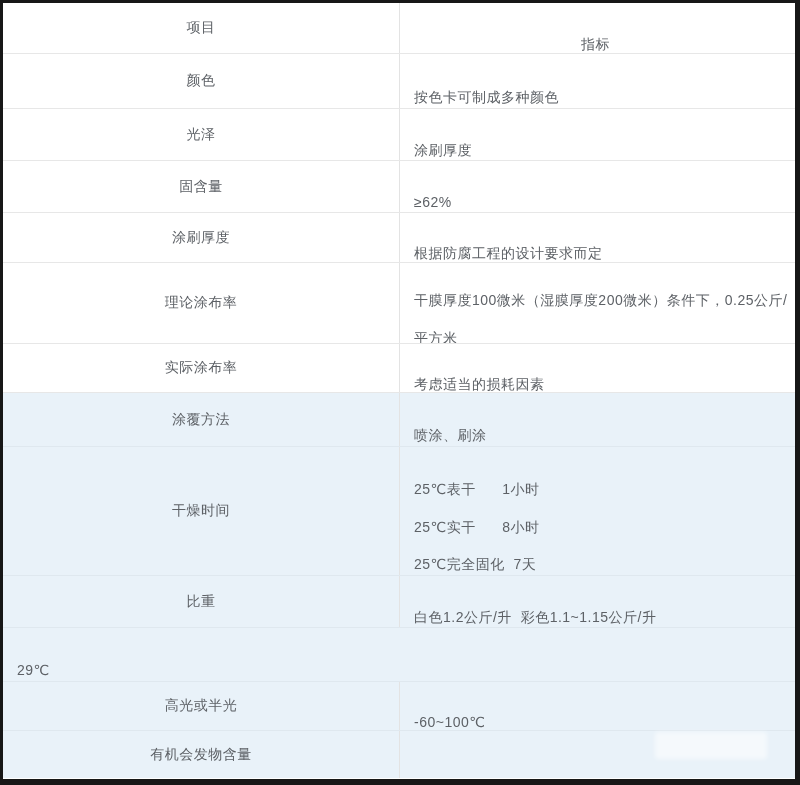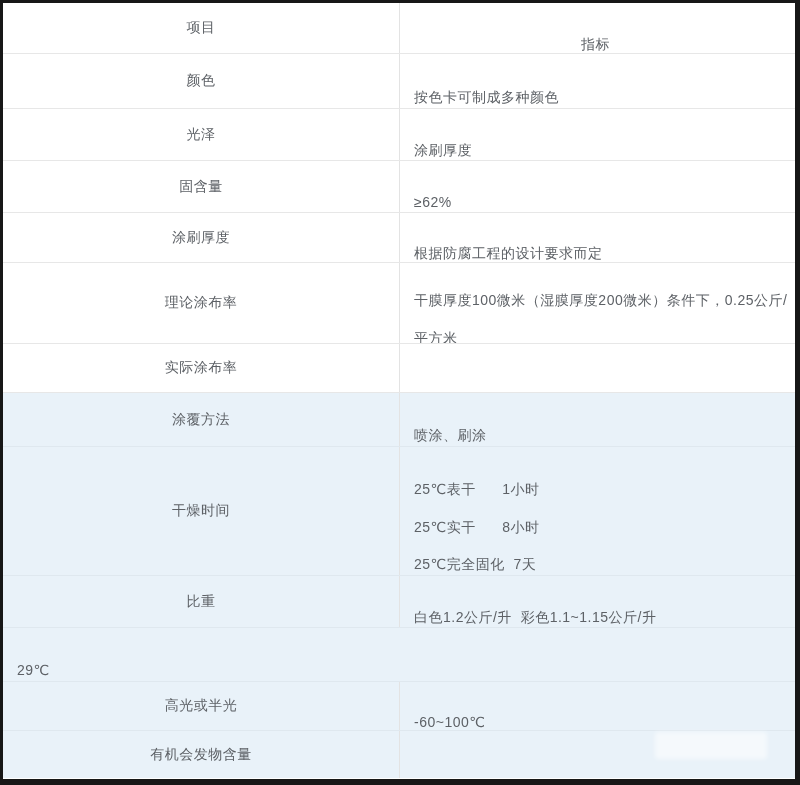--- a/index.html
+++ b/index.html
@@ -123,6 +123,7 @@
 
     <div class="row" style="height:49px">
       <div class="cell label">实际涂布率</div>
+      <div class="cell value">考虑适当的损耗因素</div>
     </div>
 
     <div class="row hl" style="height:54px">

